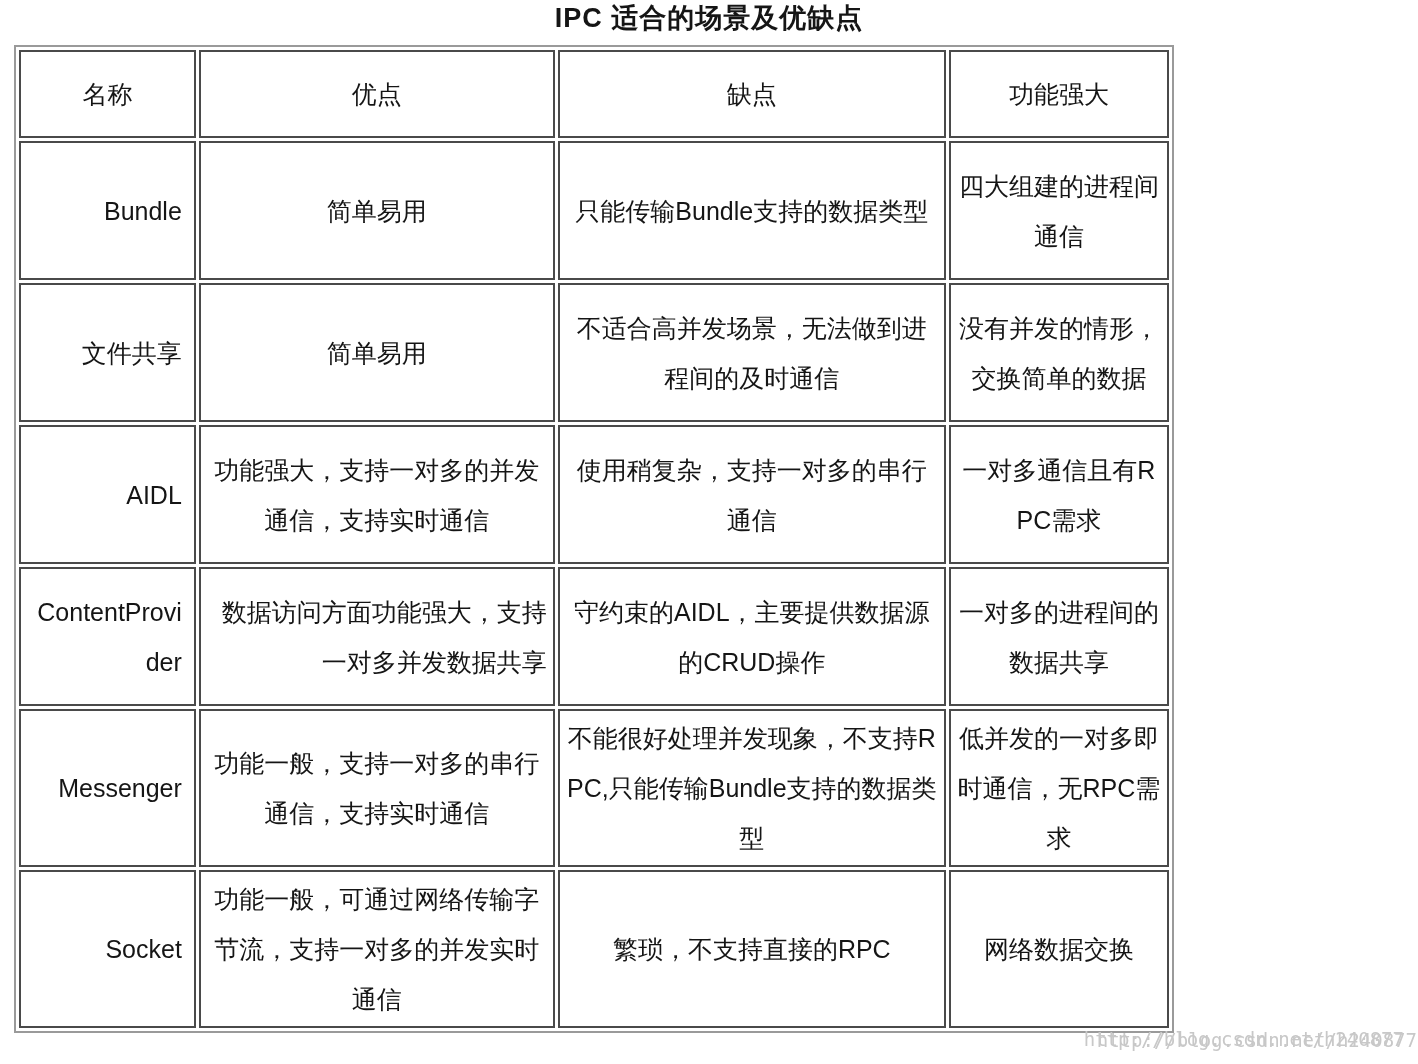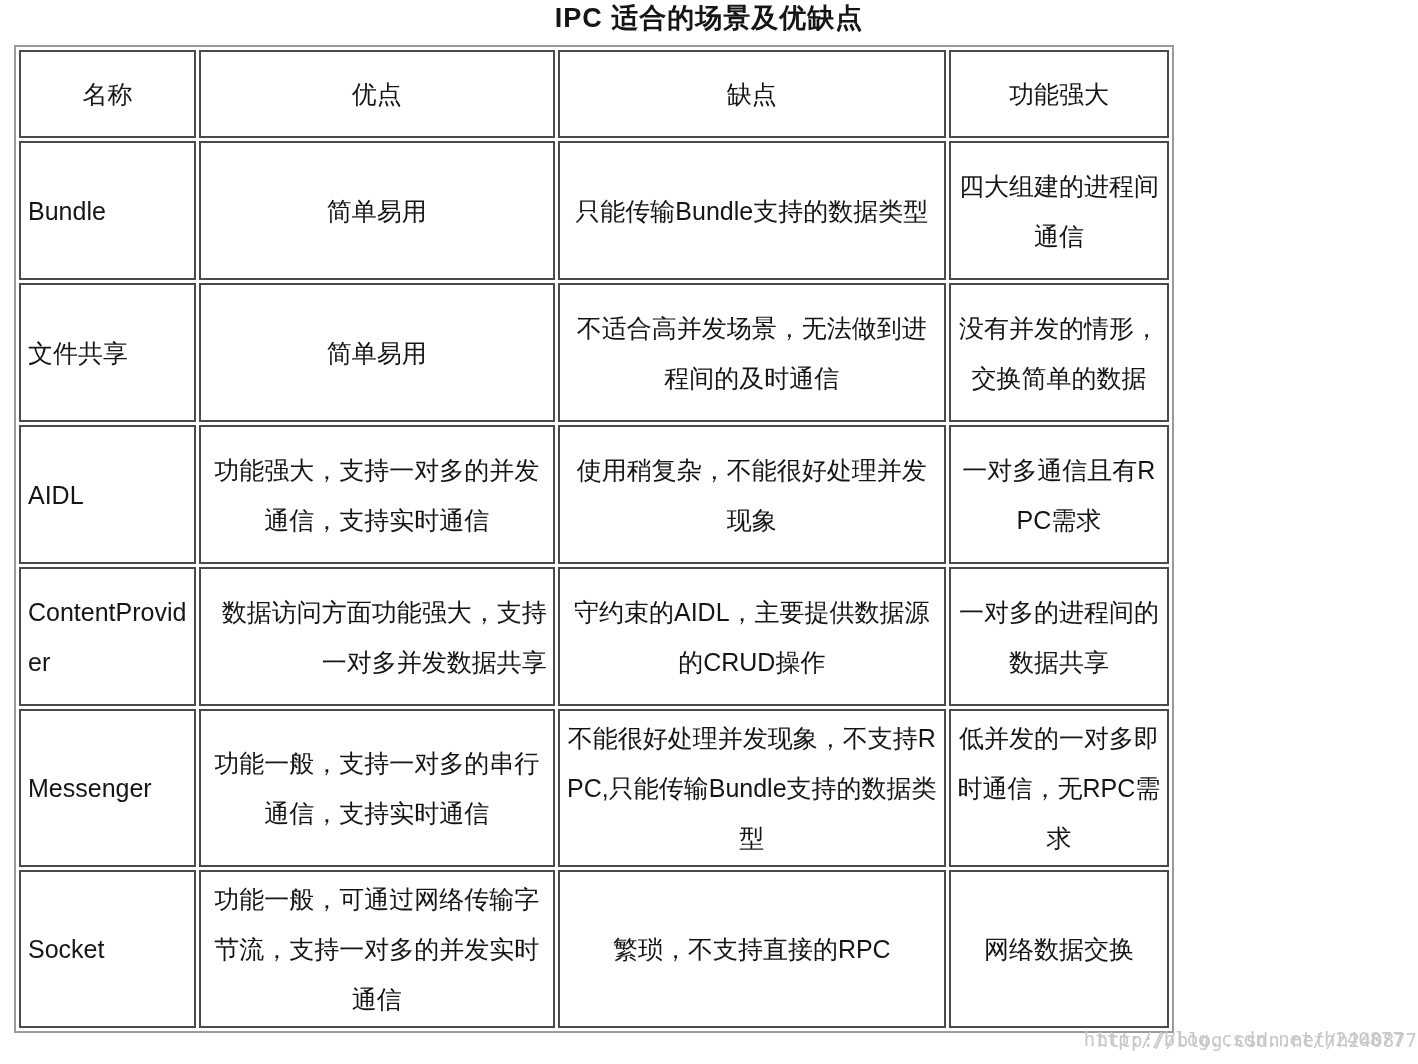--- a/index.html
+++ b/index.html
@@ -45,9 +45,9 @@
   th { height: 80px; }
   td { height: 131px; }
   td.name-cell {
-    text-align: left;
+    text-align: right;
     padding-left: 7px;
-    padding-right: 6px;
+    padding-right: 12px;
   }
   td.right-cell {
     text-align: right;

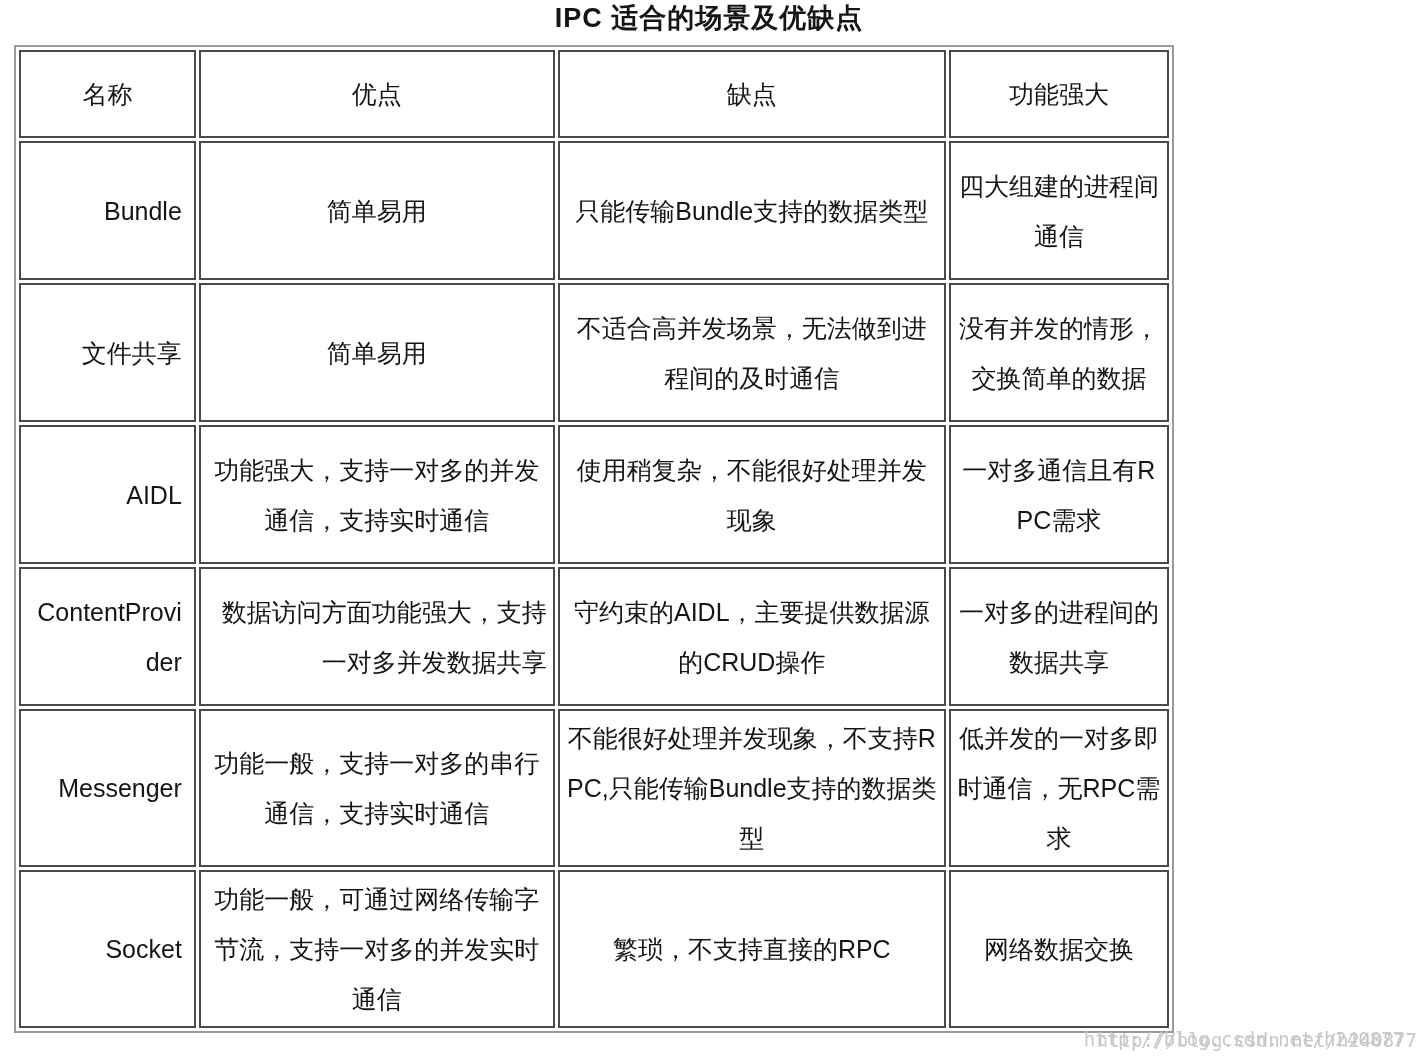--- a/index.html
+++ b/index.html
@@ -105,7 +105,7 @@
     <tr>
       <td class="name-cell">AIDL</td>
       <td>功能强大，支持一对多的并发通信，支持实时通信</td>
-      <td>使用稍复杂，不能很好处理并发现象</td>
+      <td>使用稍复杂，支持一对多的串行通信</td>
       <td>一对多通信且有RPC需求</td>
     </tr>
     <tr>

